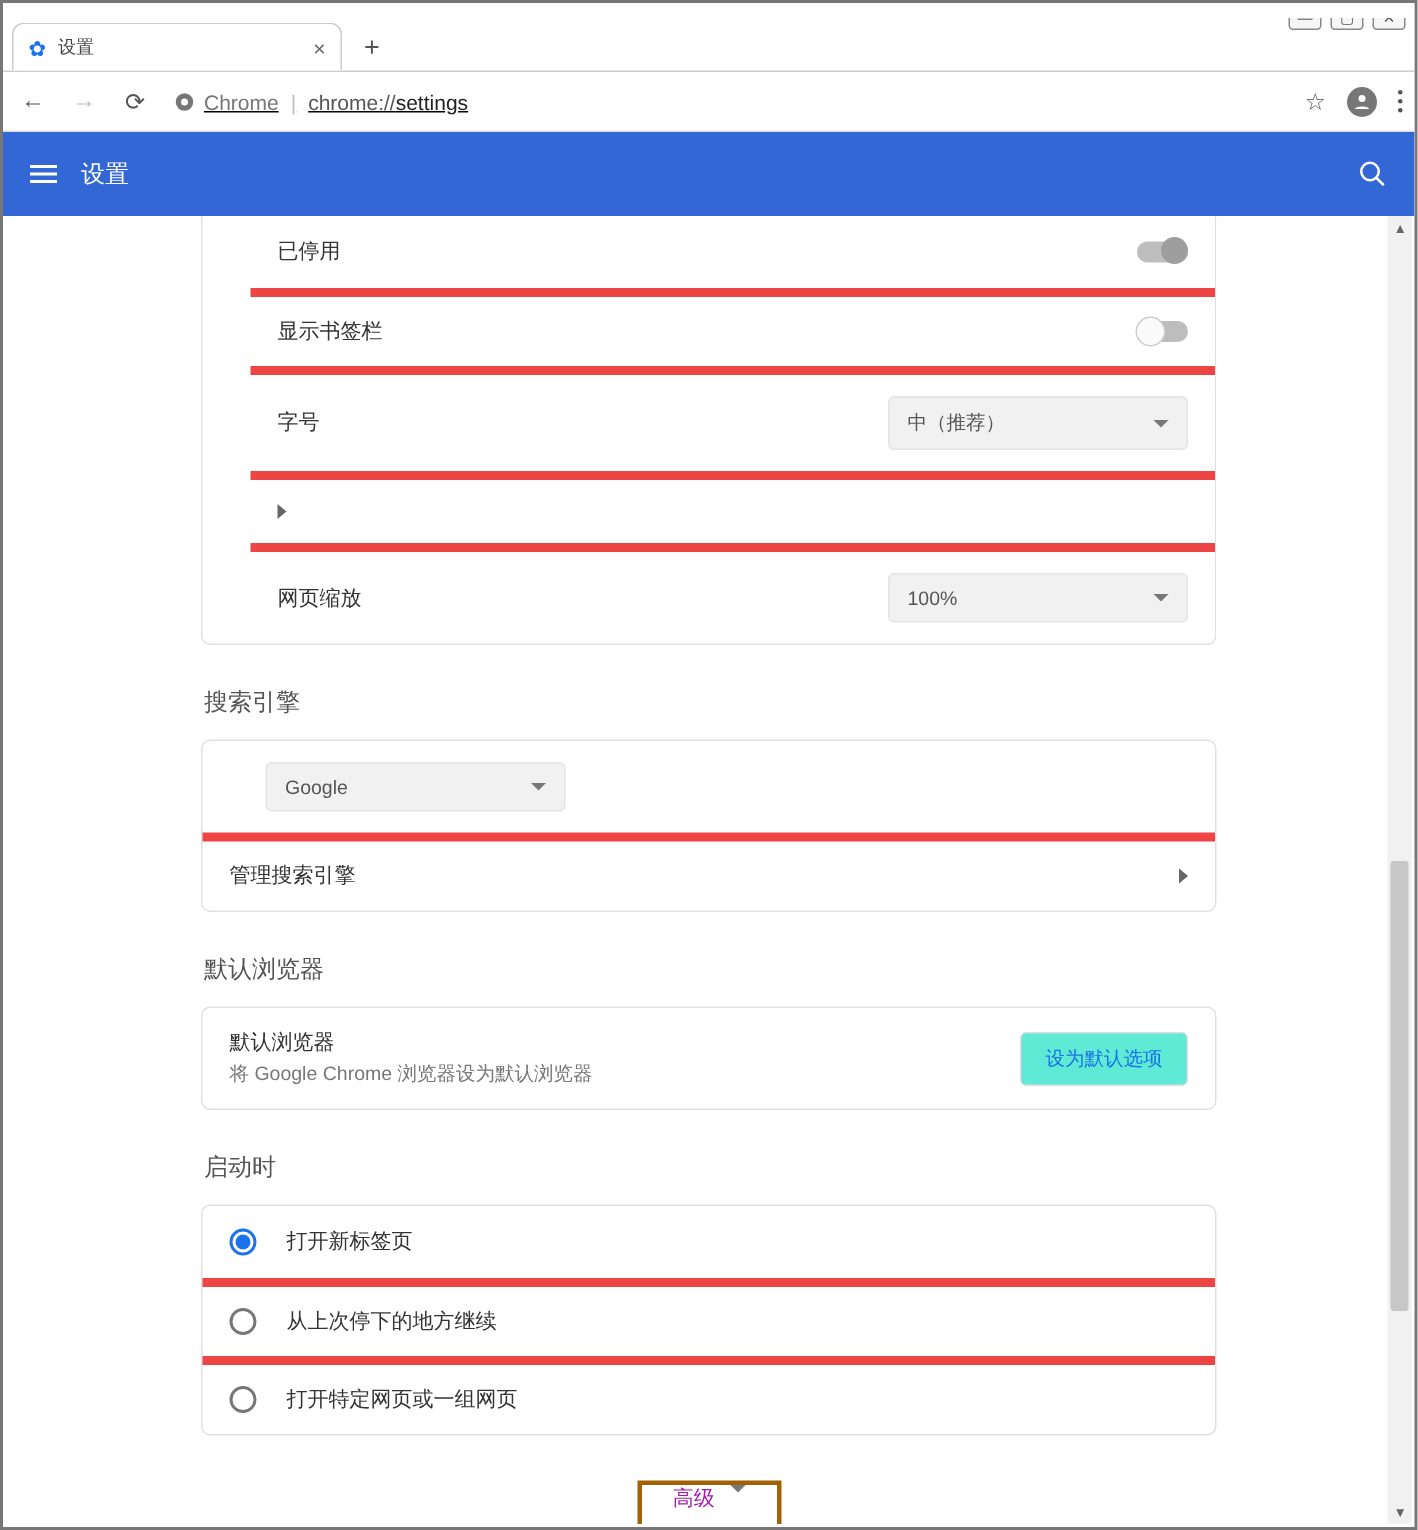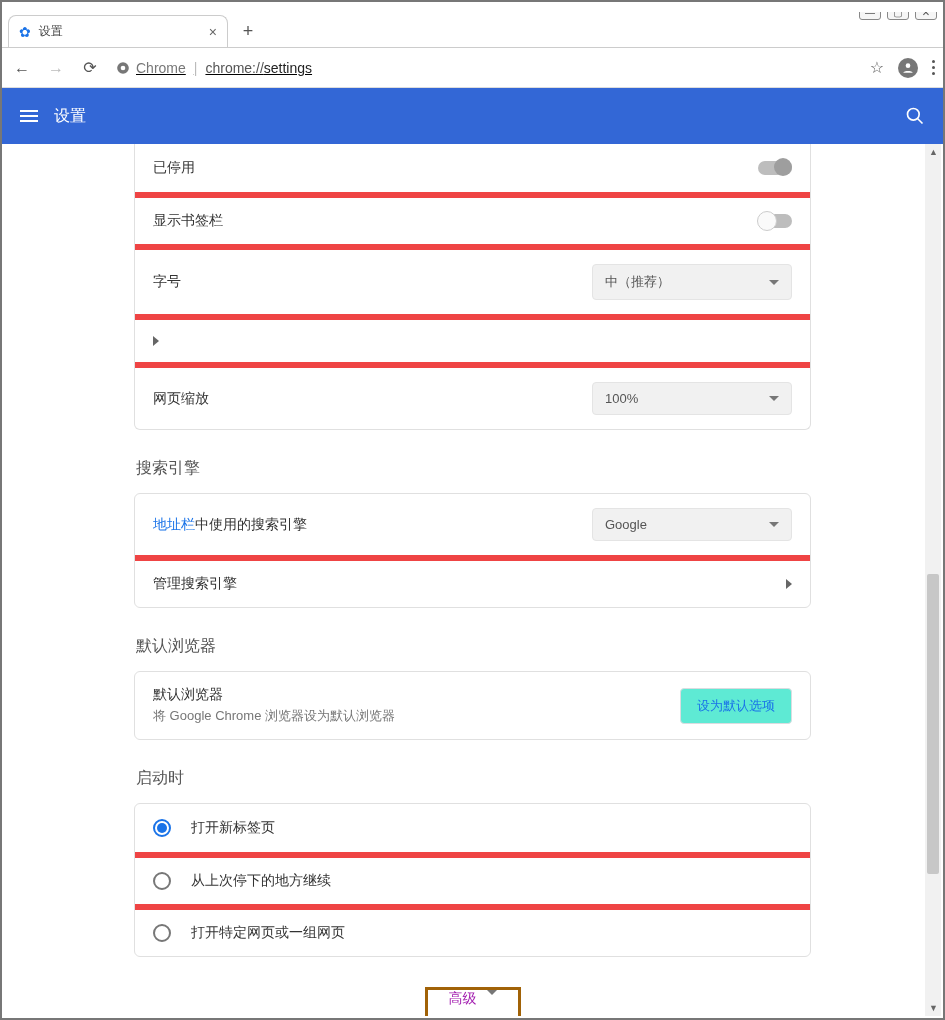--- a/index.html
+++ b/index.html
@@ -126,7 +126,7 @@
 <div class="content-wrap">
 <div class="content">
 
-  <div class="card" style="border-top:none;border-top-left-radius:0;border-top-right-radius:0;">
+  <div class="card" style="border-top:none;border-top-left-radius:0;border-top-right-radius:0;padding-left:32px;">
     <div class="row">
       <div class="row-title">已停用</div>
       <div class="toggle half"></div>

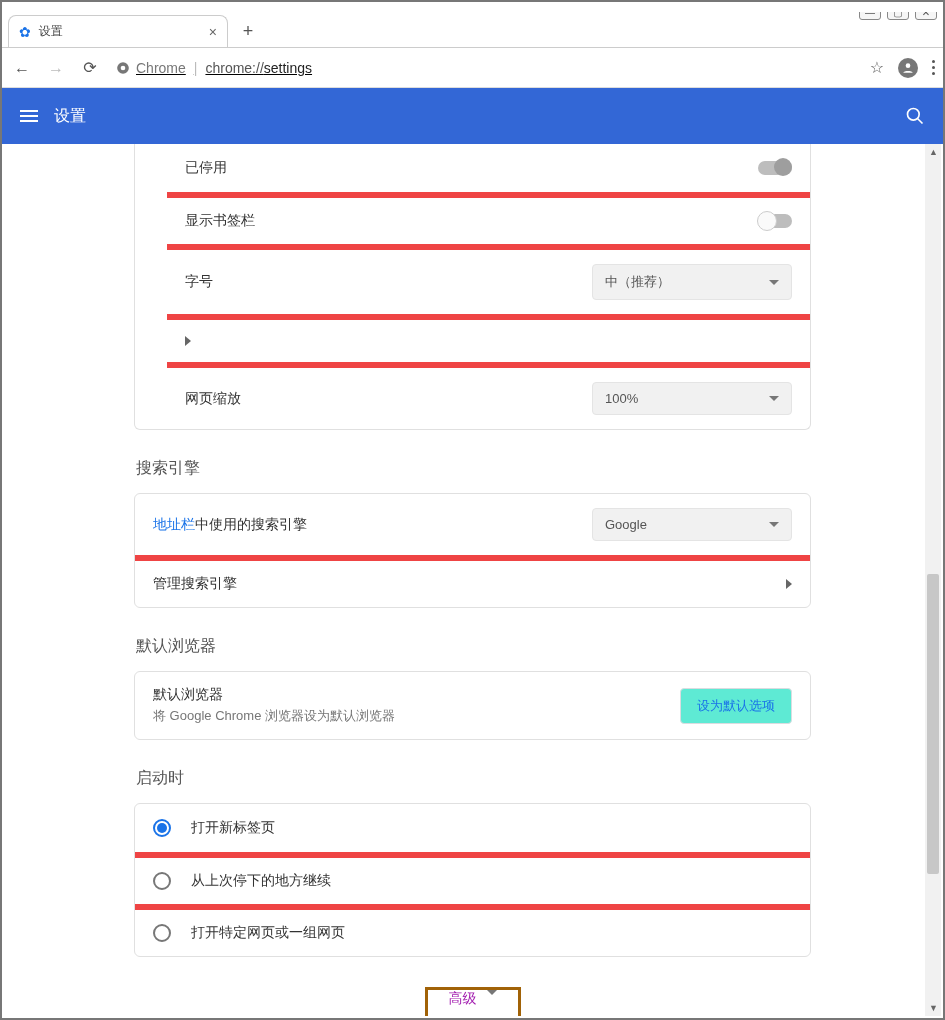--- a/index.html
+++ b/index.html
@@ -157,9 +157,6 @@
   <div class="section-label">搜索引擎</div>
   <div class="card">
     <div class="row">
-      <div class="row-title">
-        <span class="link">地址栏</span><span>中使用的搜索引擎</span>
-      </div>
       <div class="select">
         <span>Google</span>
         <span class="arrow"></span>

